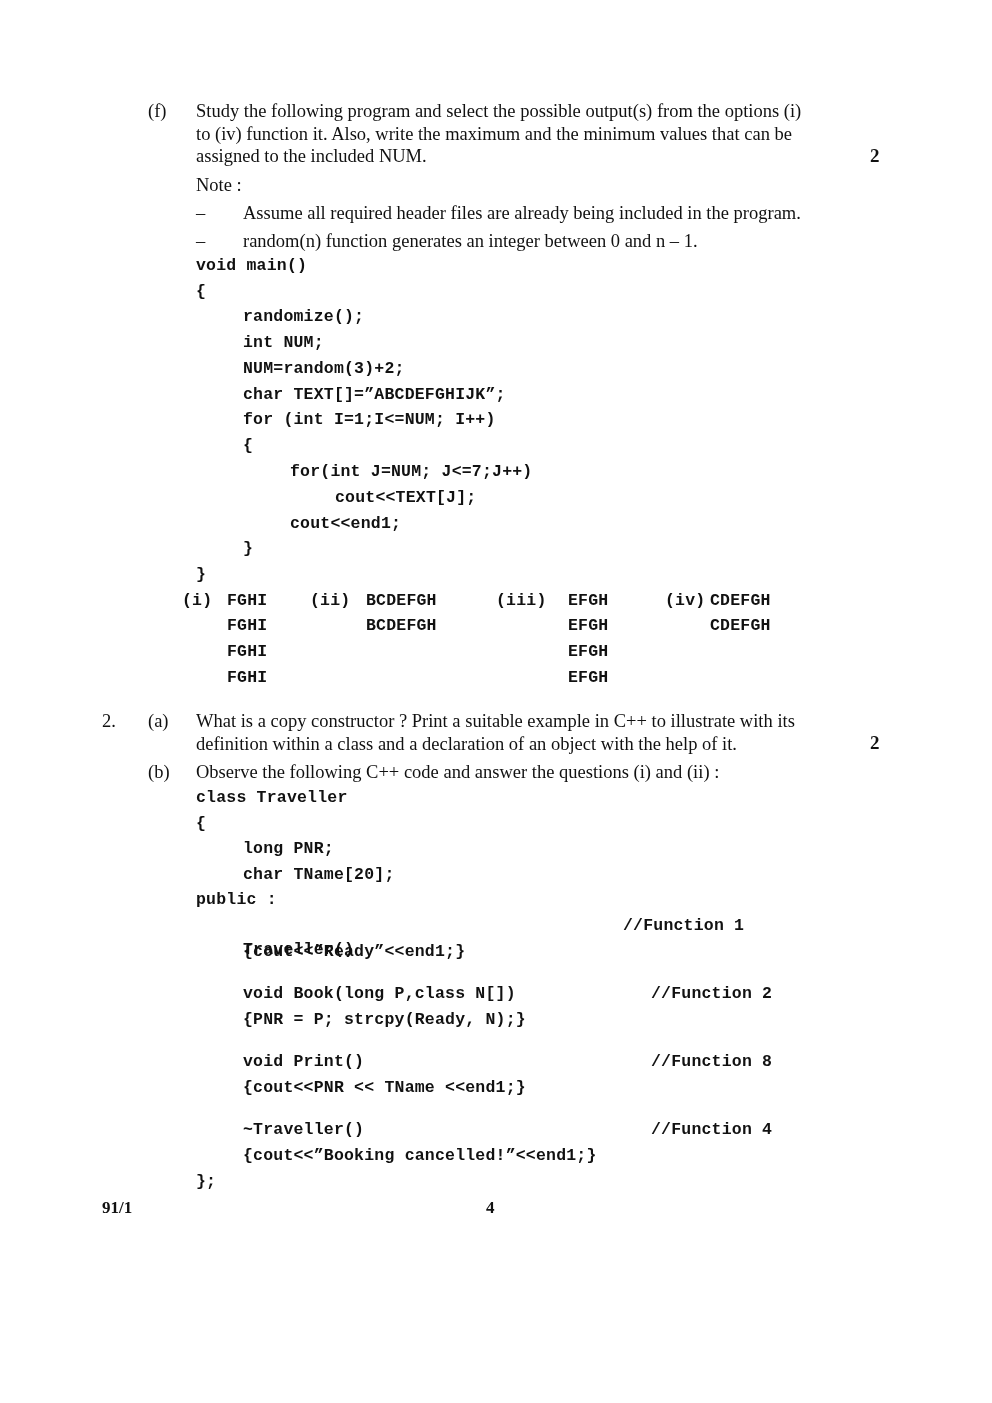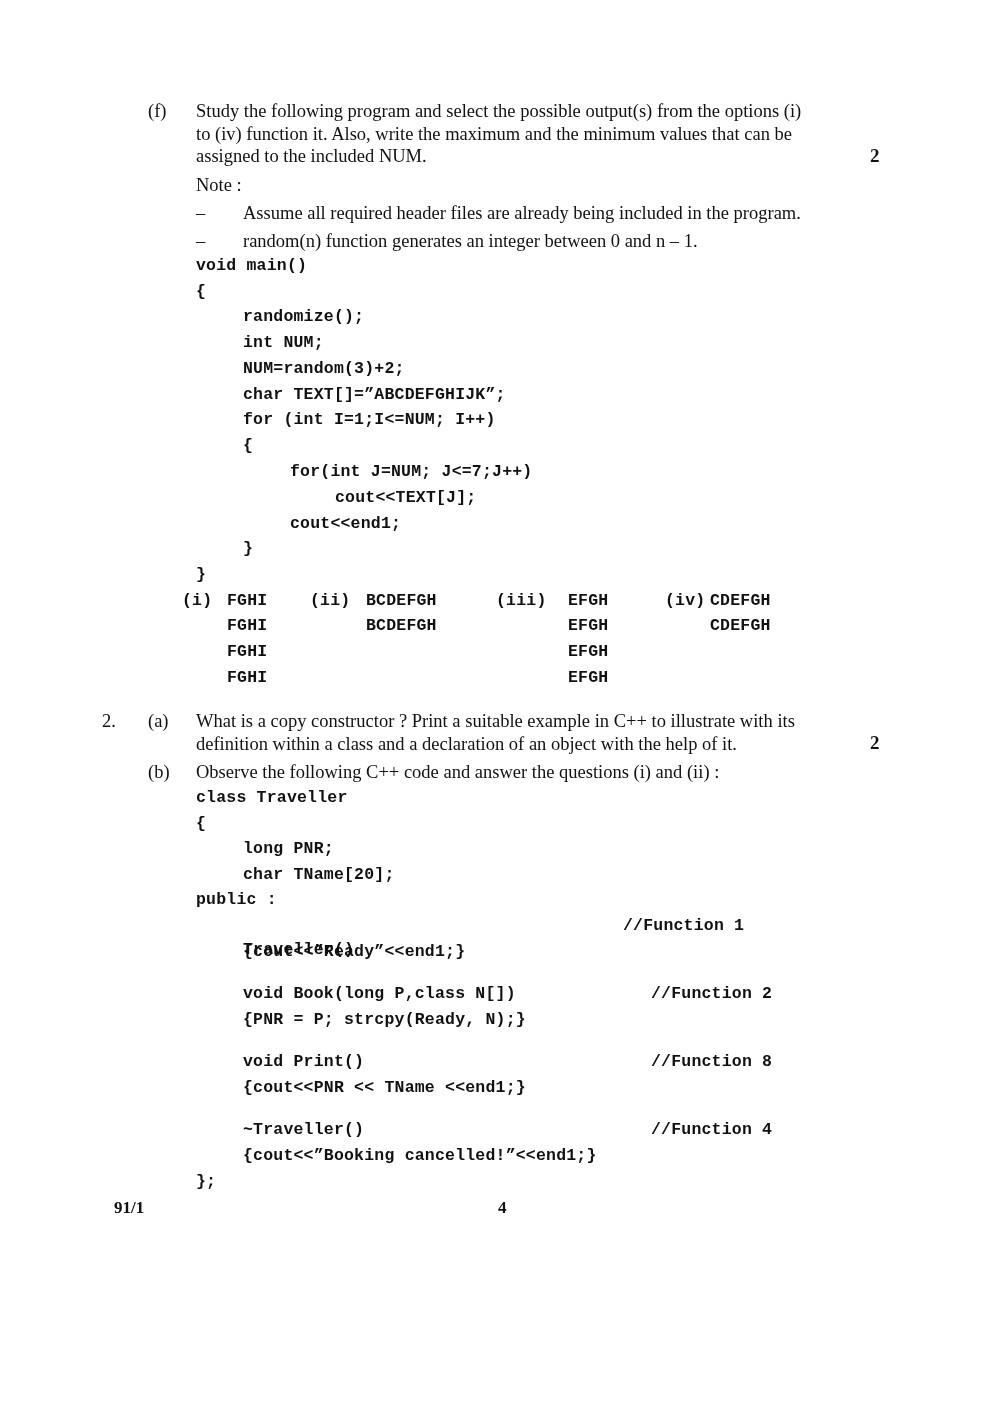--- a/index.html
+++ b/index.html
@@ -38,7 +38,6 @@
       font-family: "Liberation Serif", "DejaVu Serif", serif;
       font-weight: bold;
       font-size: 17px;
-      margin-left: 12px;
     }
   </style>
 </head>

